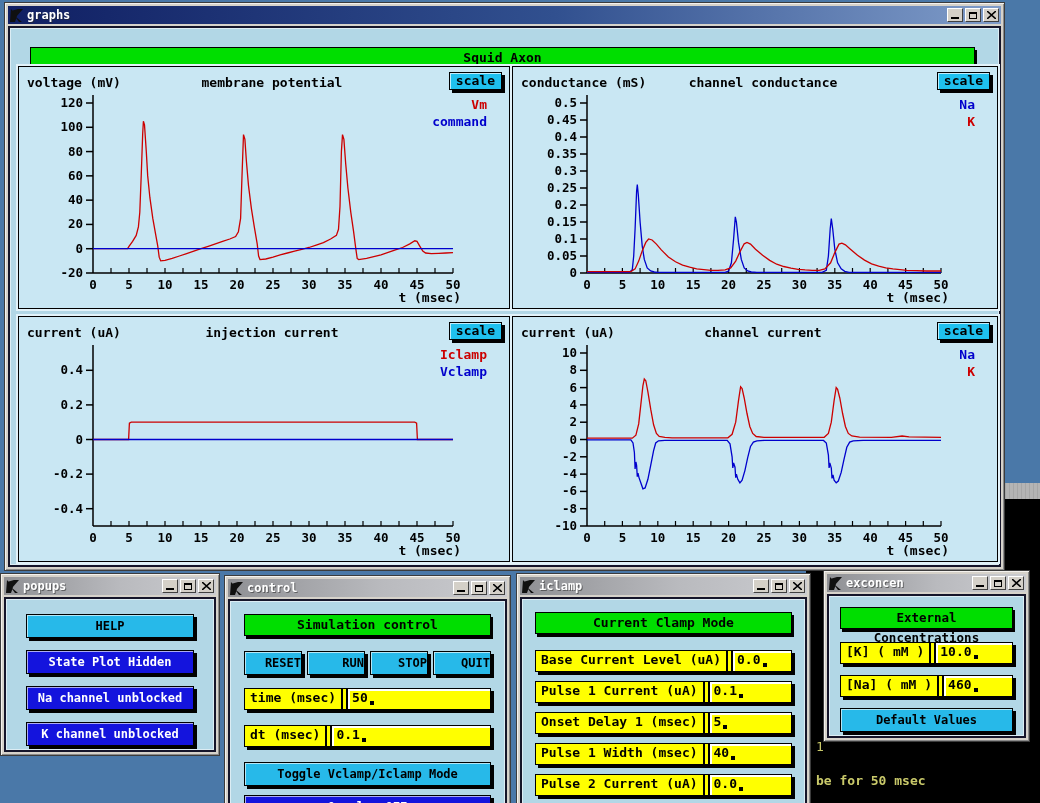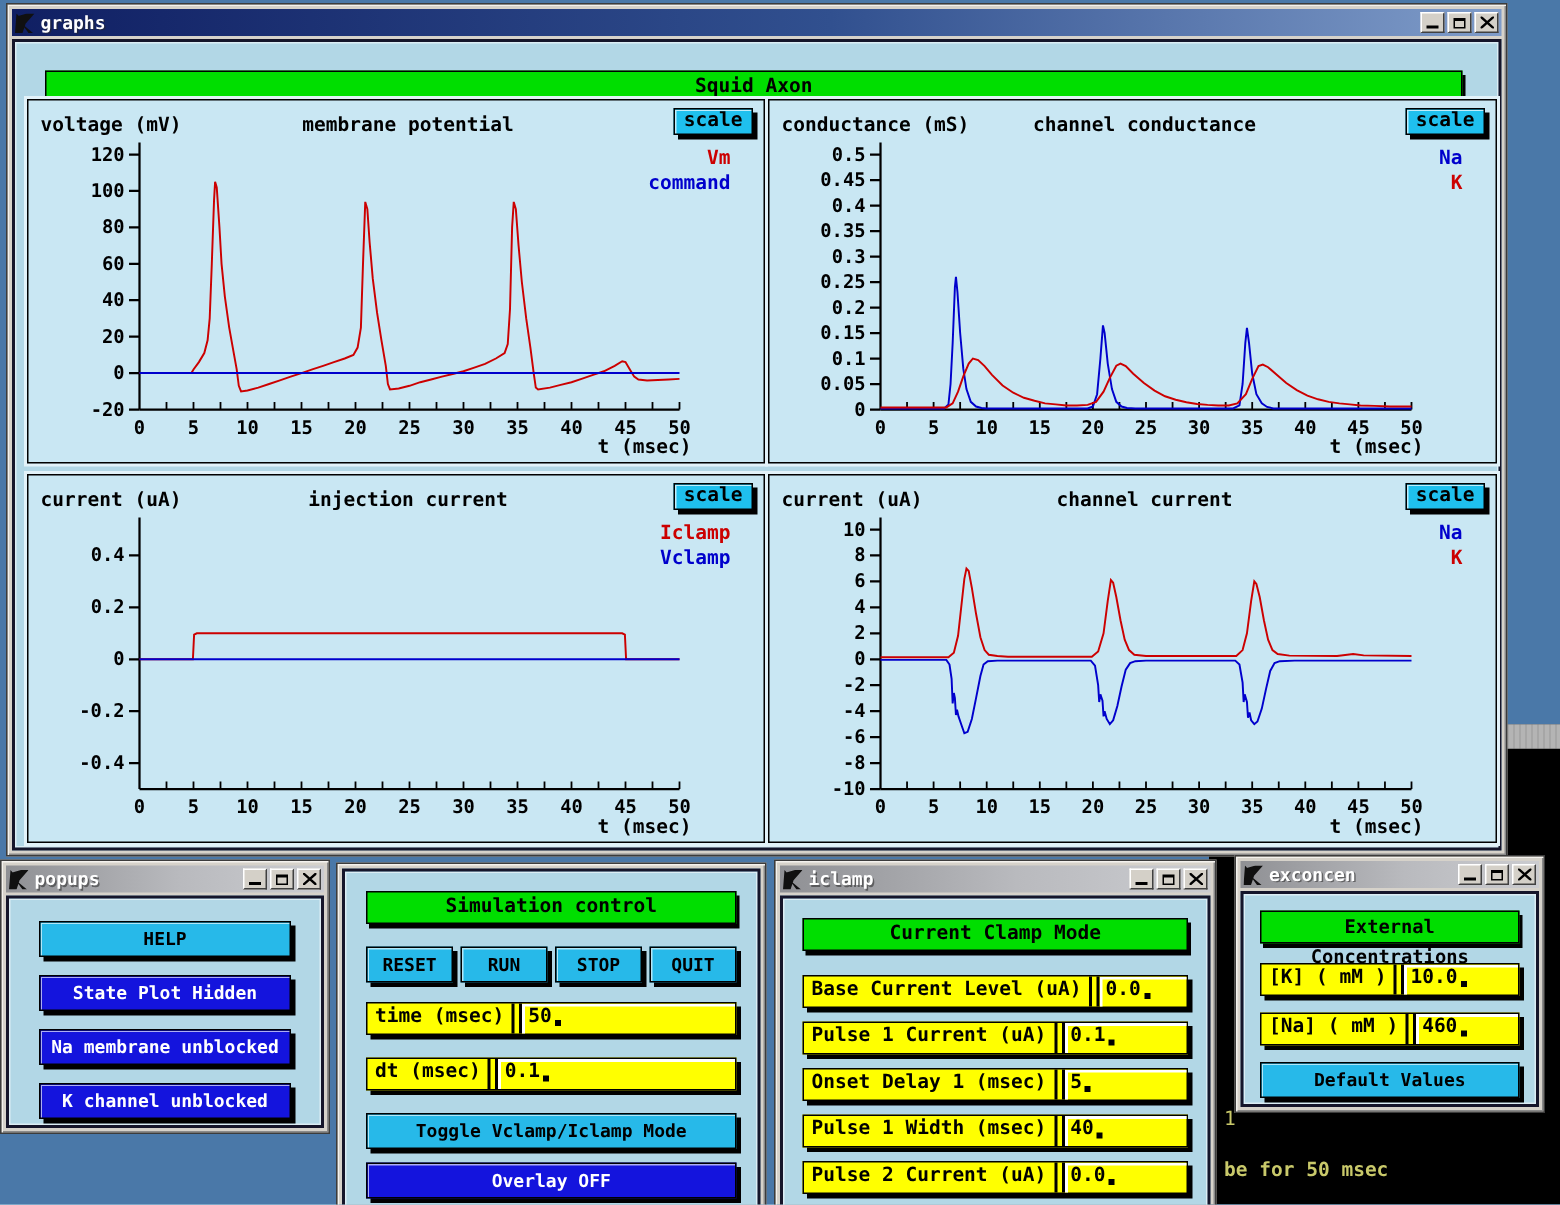--- a/index.html
+++ b/index.html
@@ -408,6 +408,25 @@
   </div>
 
   <div class="win" id="win-control">
+    <div class="titlebar inactive">
+      <svg class="xlogo" viewBox="0 0 13 13">
+          <path d="M1 0 L7 7 L5 13 L0 13 Z M8 0 L13 0 L6 8 L12 13 L9 13 L1 2 Z" fill="#101010"></path>
+        </svg>
+      <span class="title-text">control</span>
+      <span class="tb-btns">
+        <span class="tb-btn">
+            <span class="glyph-min"></span>
+          </span>
+        <span class="tb-btn">
+            <span class="glyph-max"></span>
+          </span>
+        <span class="tb-btn">
+            <svg class="glyph-close" viewBox="0 0 9 8">
+              <path d="M0 0 L9 8 M9 0 L0 8" stroke="#000" stroke-width="1.6"></path>
+            </svg>
+          </span>
+      </span>
+    </div>
     <div class="win-content">
       <div class="banner" id="control-banner">Simulation control</div>
       <div class="run-row">

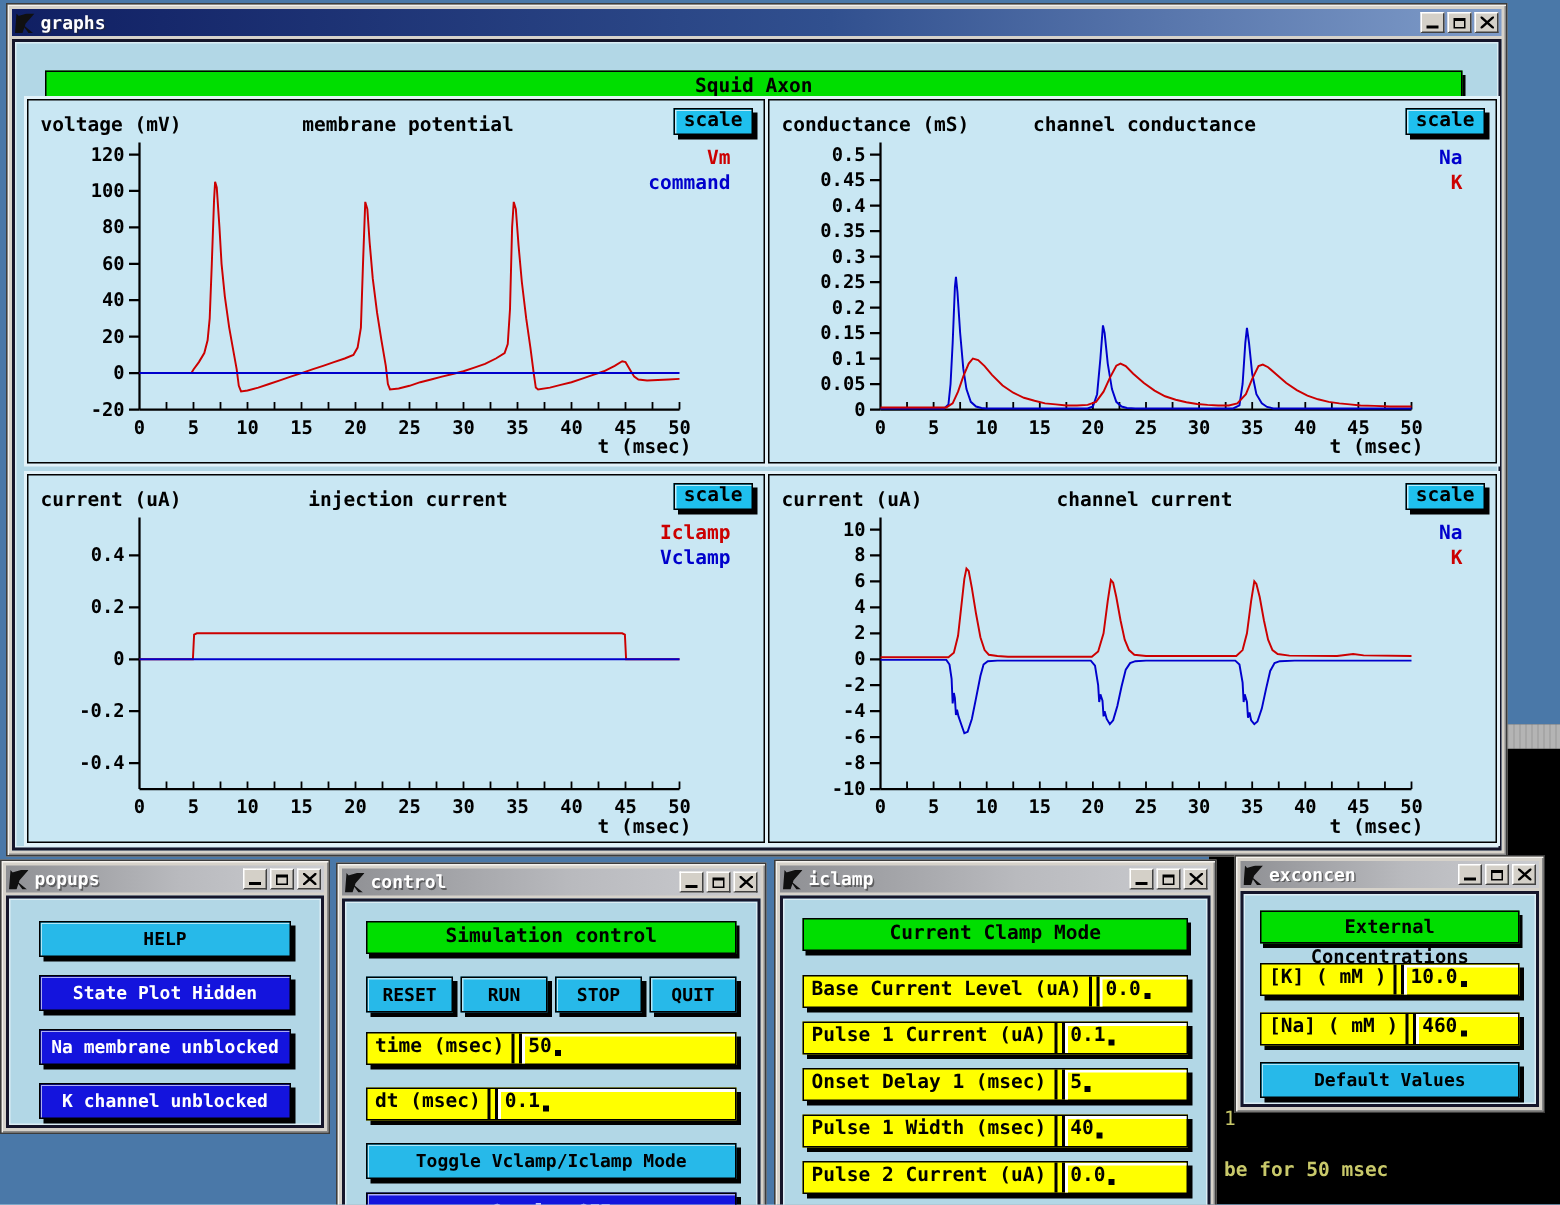--- a/index.html
+++ b/index.html
@@ -78,7 +78,7 @@
   #win-control .win-content{height:234px;padding:13px 14px 0;display:flex;flex-direction:column;}
   #control-banner{position:relative;margin-bottom:15px;}
   .run-row{display:flex;justify-content:space-between;margin-bottom:13px;}
-  .run-row .btn{width:56px;}
+  .run-row .btn{width:56px;text-align:right;}
   #win-control .field-row{margin-bottom:15px;}
   #toggle-btn{margin-bottom:9px;}
   

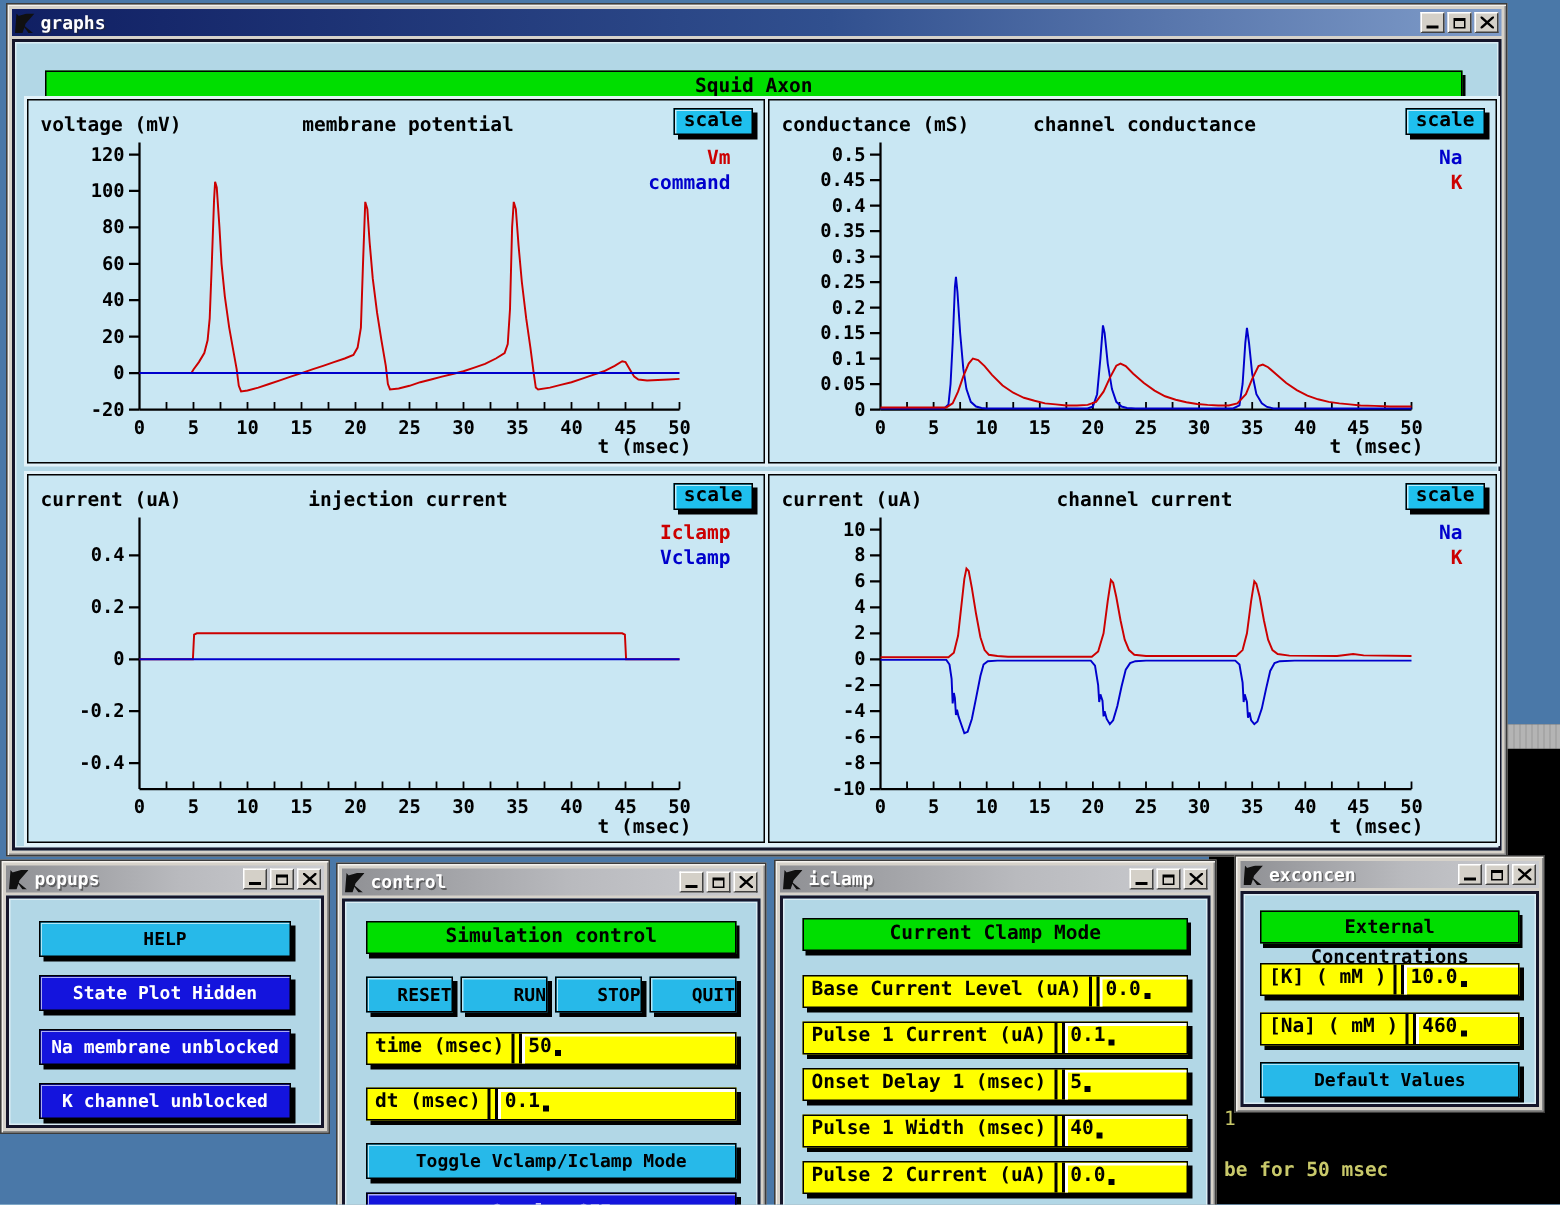--- a/index.html
+++ b/index.html
@@ -402,7 +402,7 @@
     <div class="win-content">
       <div class="btn cyan">HELP</div>
       <div class="btn blue">State Plot Hidden</div>
-      <div class="btn blue">Na membrane unblocked</div>
+      <div class="btn blue">Na channel unblocked</div>
       <div class="btn blue">K channel unblocked</div>
     </div>
   </div>

